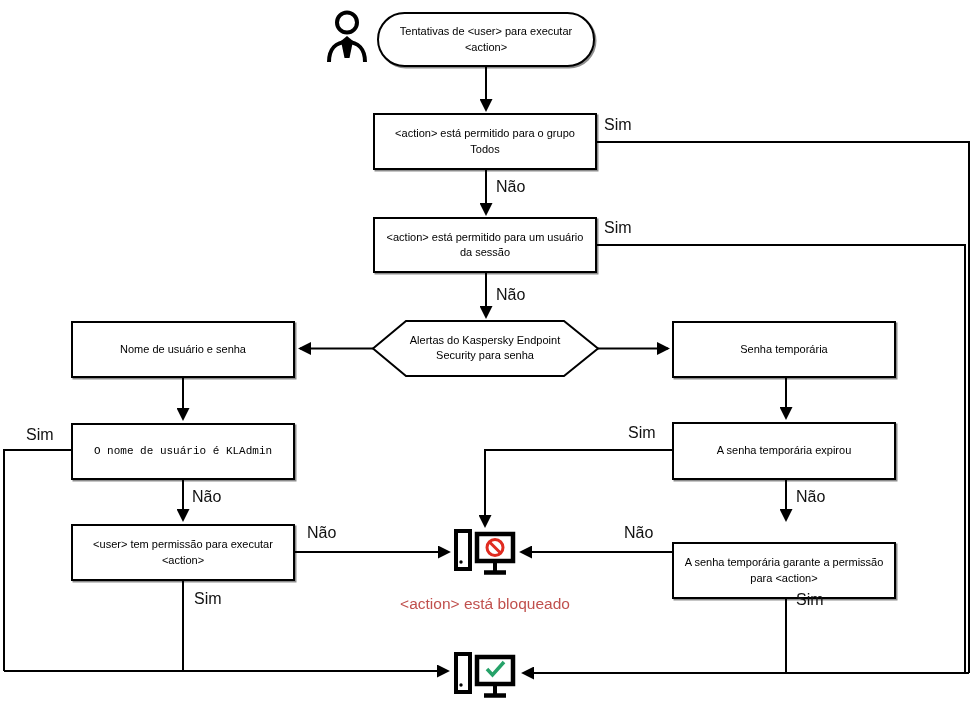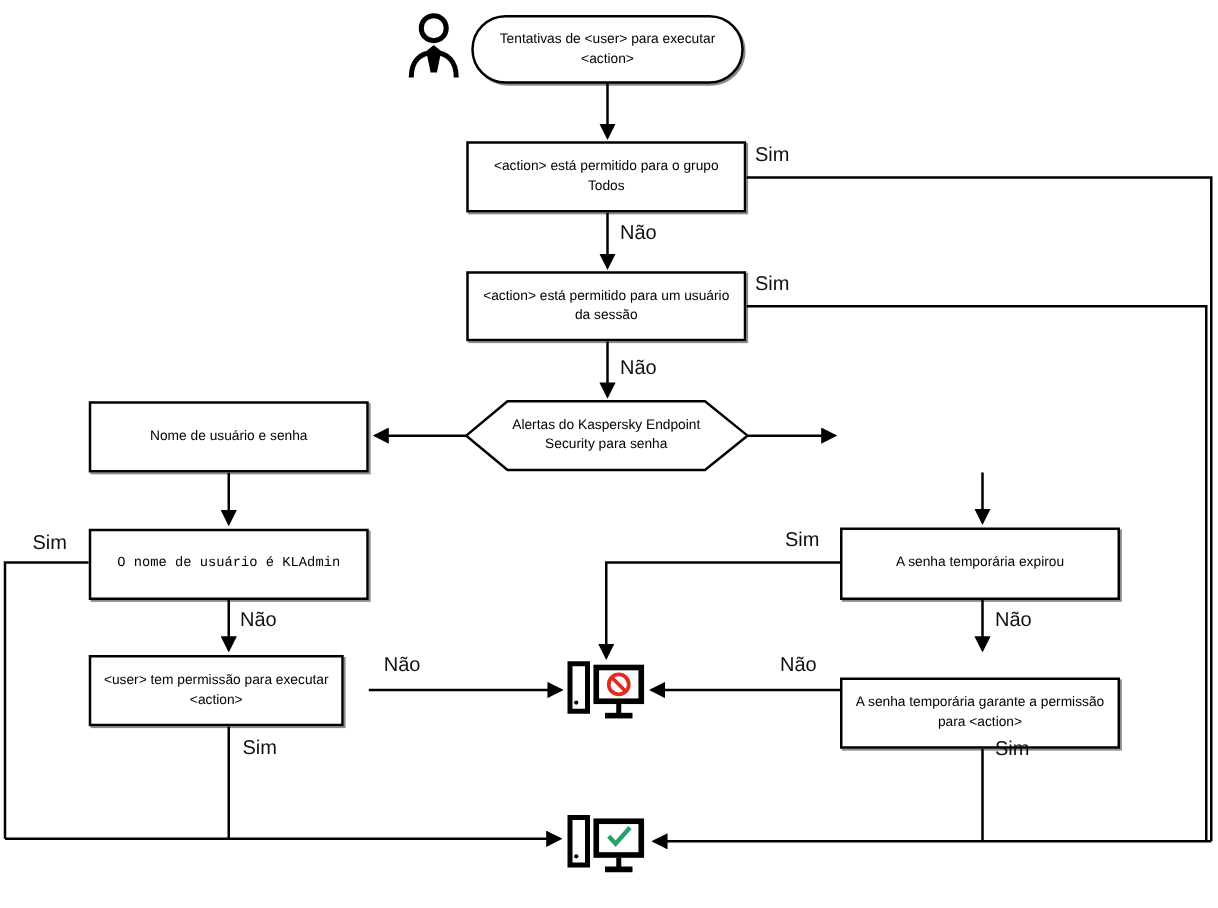--- a/index.html
+++ b/index.html
@@ -124,6 +124,9 @@
     <span>&lt;user&gt; tem permissão para executar &lt;action&gt;</span>
   </div>
 
+  <div class="node" style="left:672px;top:321px;width:224px;height:57px;">
+    <span>Senha temporária</span>
+  </div>
 
   <div class="node" style="left:672px;top:422px;width:224px;height:58px;">
     <span>A senha temporária expirou</span>

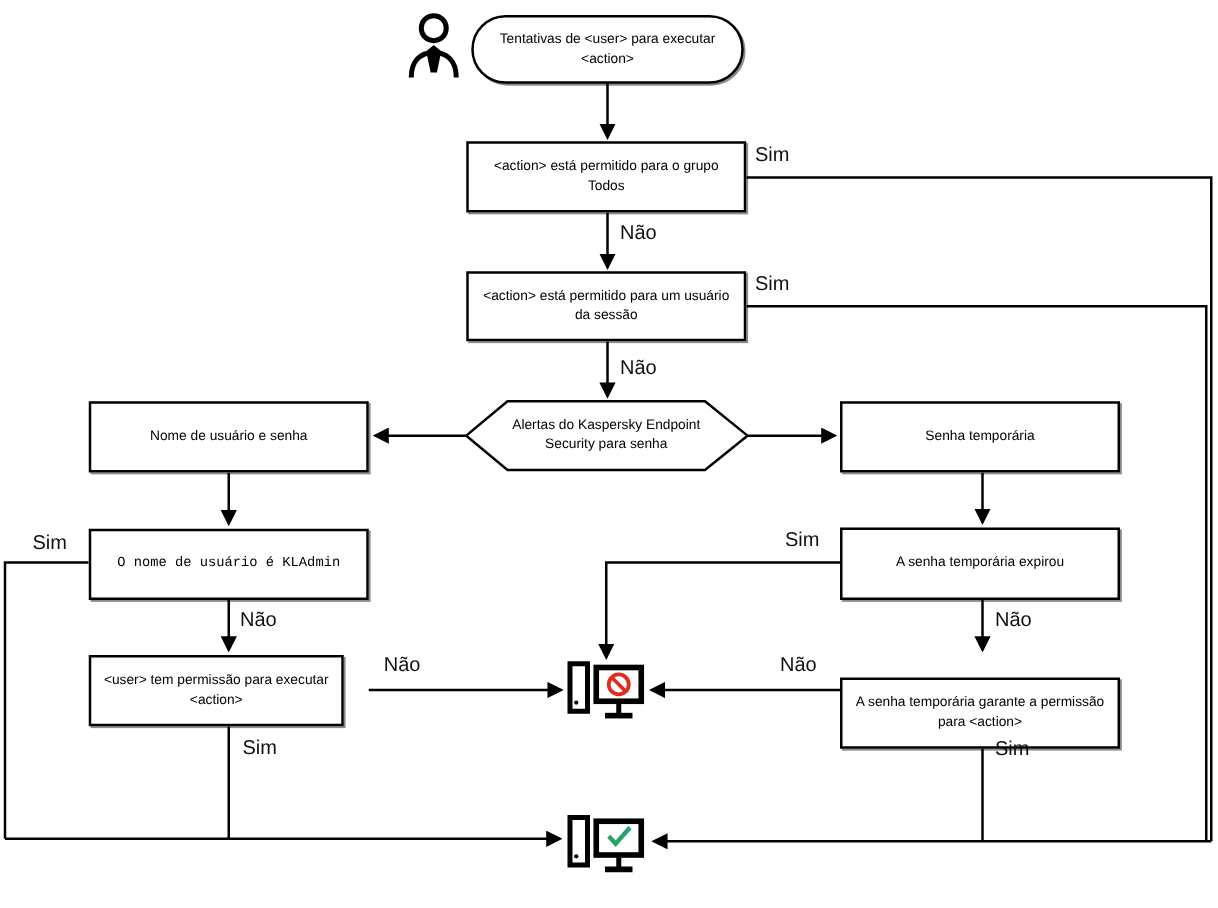--- a/index.html
+++ b/index.html
@@ -120,7 +120,7 @@
     <span>O nome de usuário é KLAdmin</span>
   </div>
 
-  <div class="node" style="left:71px;top:524px;width:204px;height:57px;">
+  <div class="node" style="left:71px;top:524px;width:224px;height:57px;">
     <span>&lt;user&gt; tem permissão para executar &lt;action&gt;</span>
   </div>
 

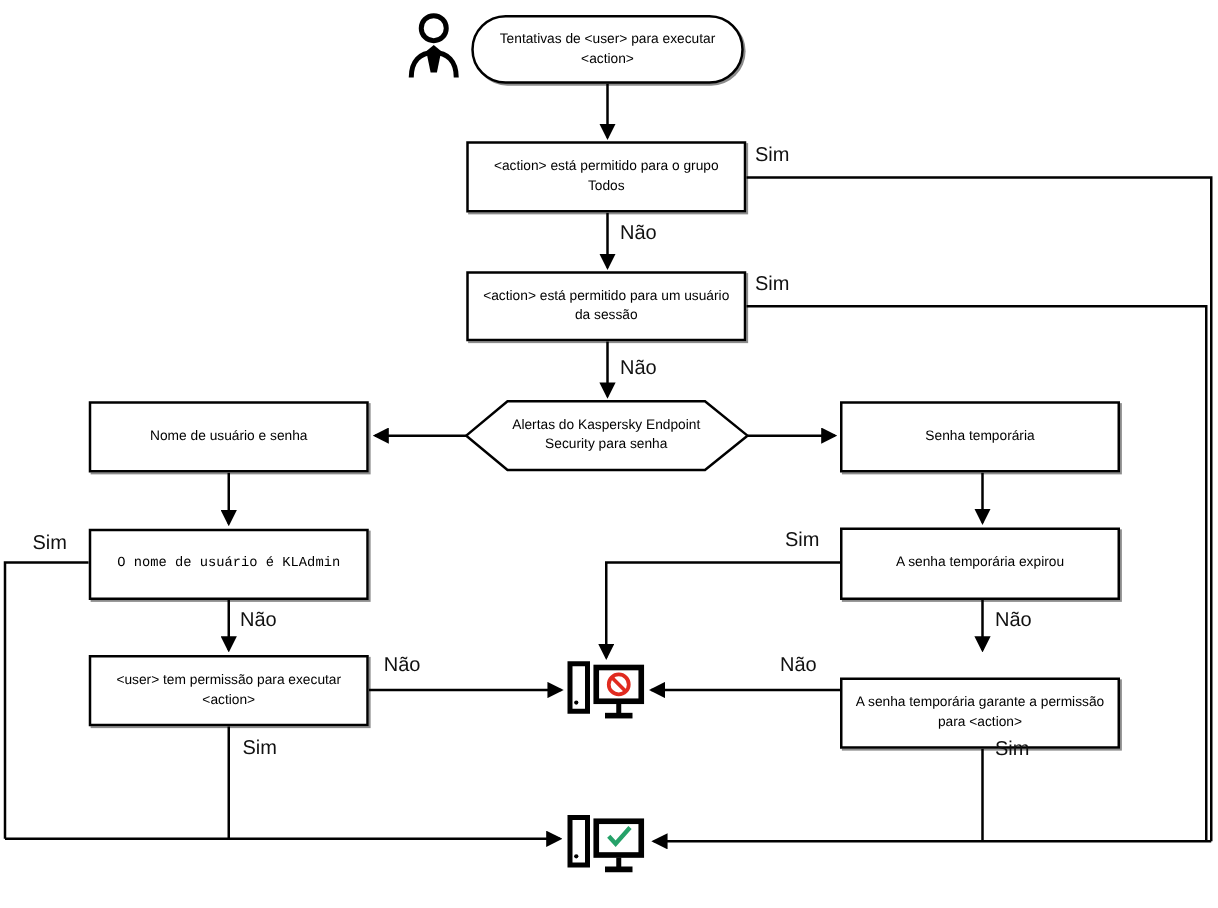--- a/index.html
+++ b/index.html
@@ -149,6 +149,7 @@
   <span class="lbl" style="left:624px;top:524px;">Não</span>
   <span class="lbl" style="left:796px;top:591px;">Sim</span>
 
+  <div class="status-text blocked" style="left:360px;top:595px;">&lt;action&gt; está bloqueado</div>
 
 </div>
 

